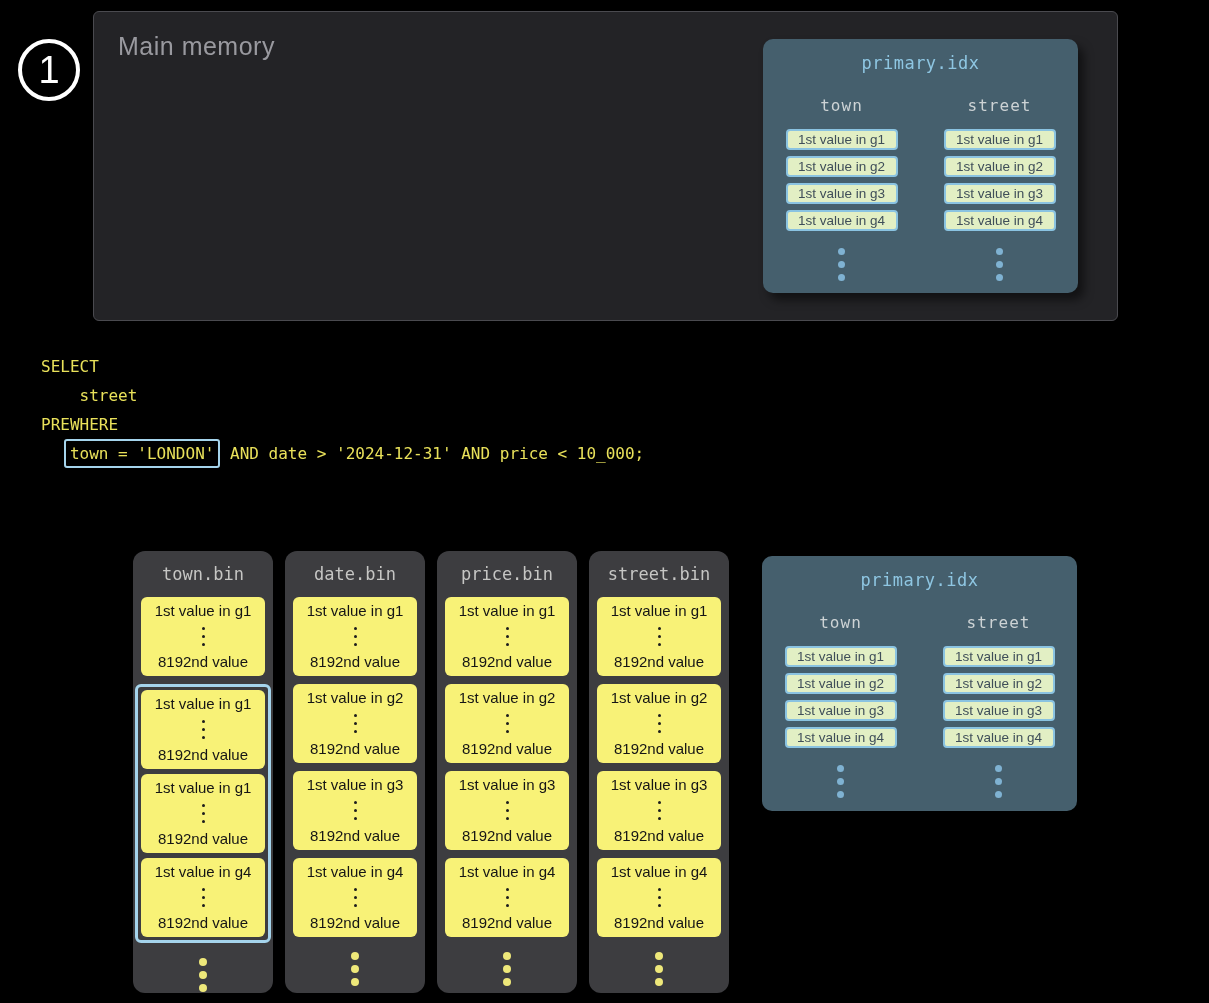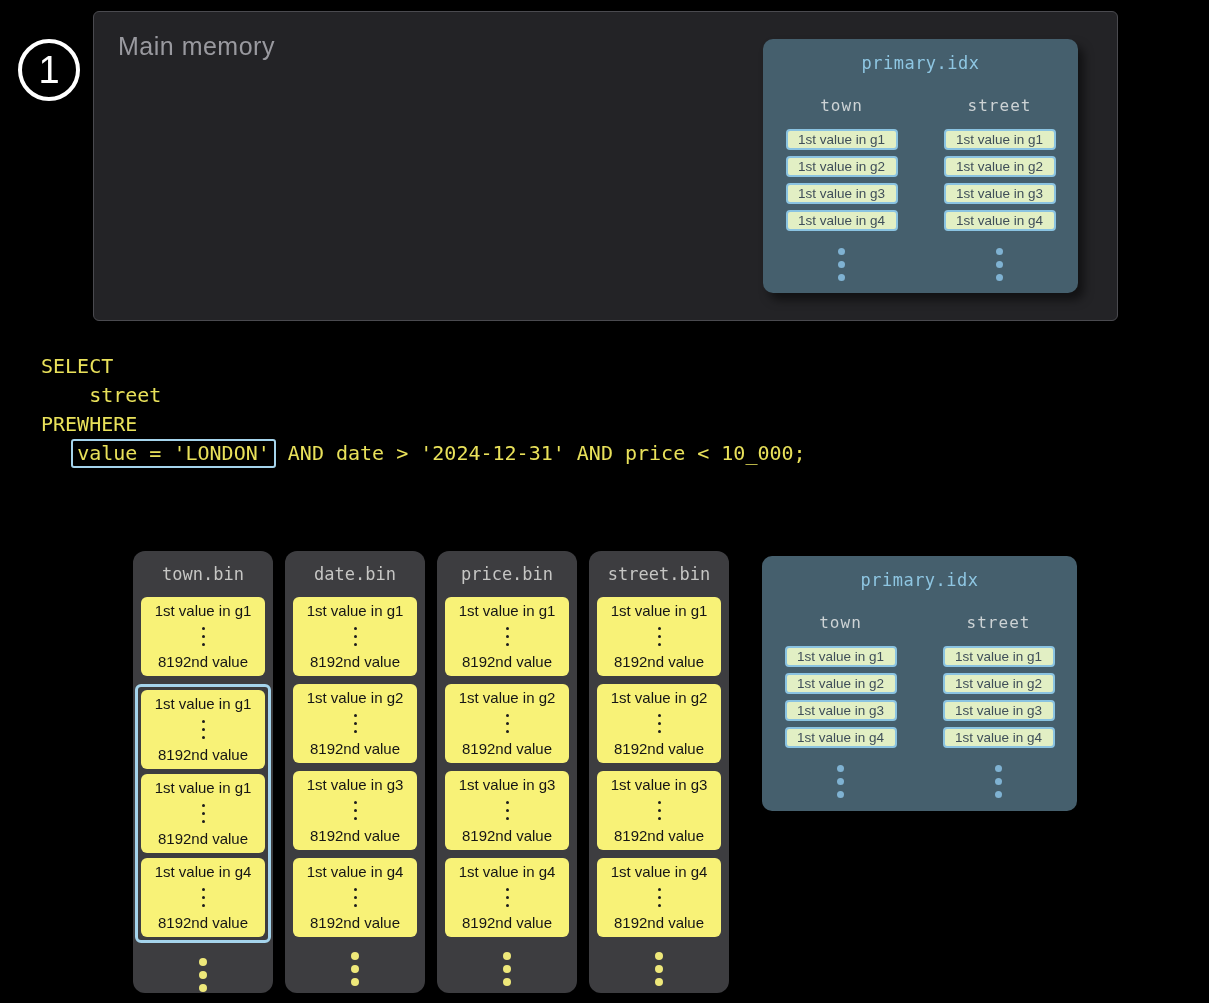--- a/index.html
+++ b/index.html
@@ -43,7 +43,7 @@
   .vdots.yellow{margin-top:12px;}
   .vdots.yellow .dot{width:8px;height:8px;background:var(--dot-yellow);margin:2.5px 0;}
 
-  .sql{position:absolute;left:41px;top:352px;font-family:var(--mono);font-size:20px;
+  .sql{position:absolute;left:41px;top:352px;font-family:var(--mono);font-size:16px;
     color:var(--code-yellow);line-height:29px;white-space:pre;}
   .sql-hl{border:2px solid var(--hl-blue);border-radius:3px;padding:1px 4px;margin-left:-6px;display:inline-block;line-height:23px;}
 

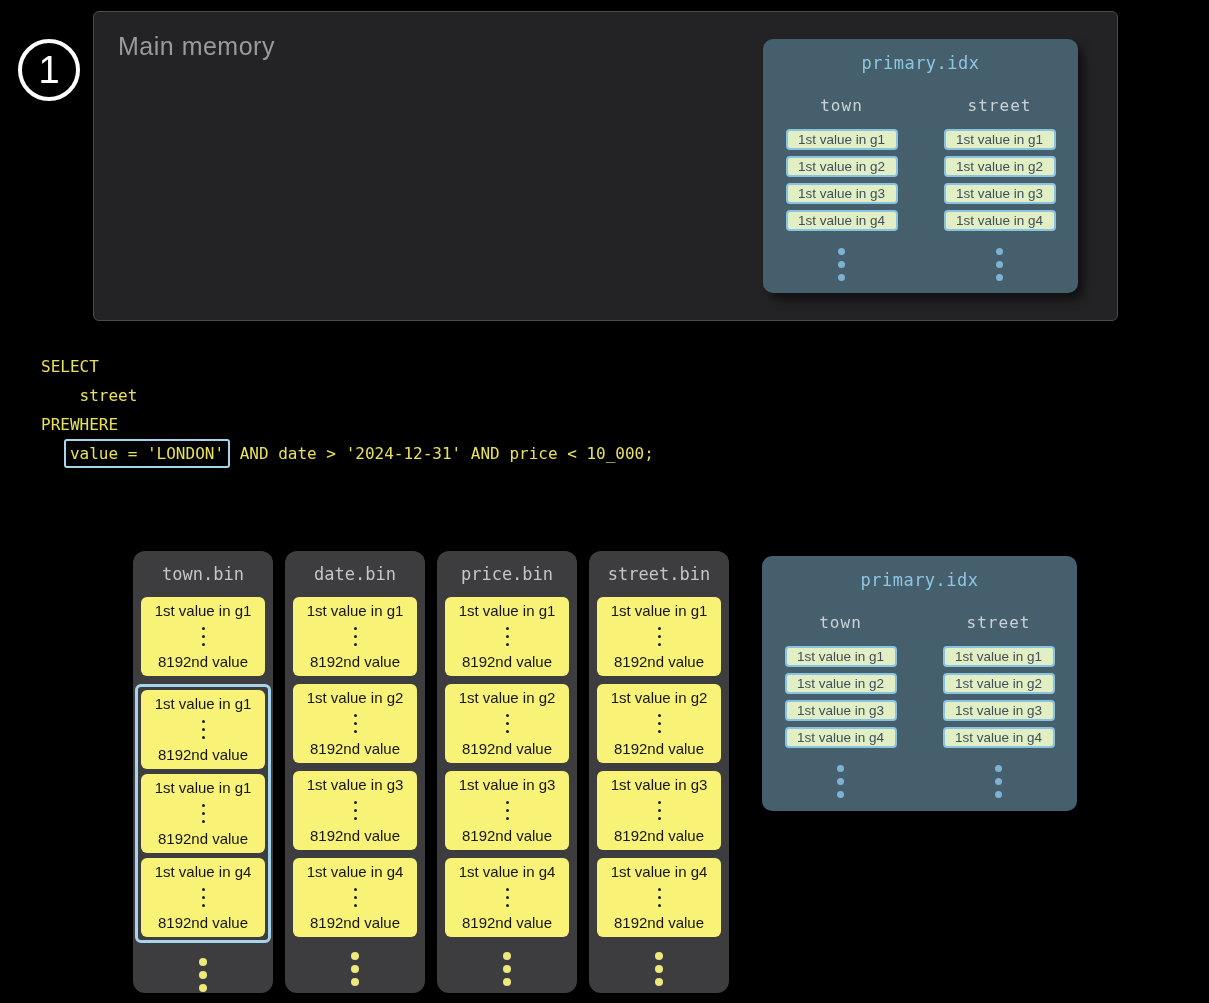--- a/index.html
+++ b/index.html
@@ -101,7 +101,7 @@
     </div>
   </div>
 
-  <pre class="sql"><div class="sql-line">SELECT</div><div class="sql-line">    street</div><div class="sql-line">PREWHERE</div><div class="sql-line"><span>   </span><span class="sql-hl">value = 'LONDON'</span><span> AND date &gt; '2024-12-31' AND price &lt; 10_000;</span></div></pre>
+  <pre class="sql"><div class="sql-line">SELECT</div><div class="sql-line">    street</div><div class="sql-line">PREWHERE</div><div class="sql-line"><span>   </span><span class="sql-hl">town = 'LONDON'</span><span> AND date &gt; '2024-12-31' AND price &lt; 10_000;</span></div></pre>
 
   <div class="bin bin-0">
     <div class="bin-title">town.bin</div>

